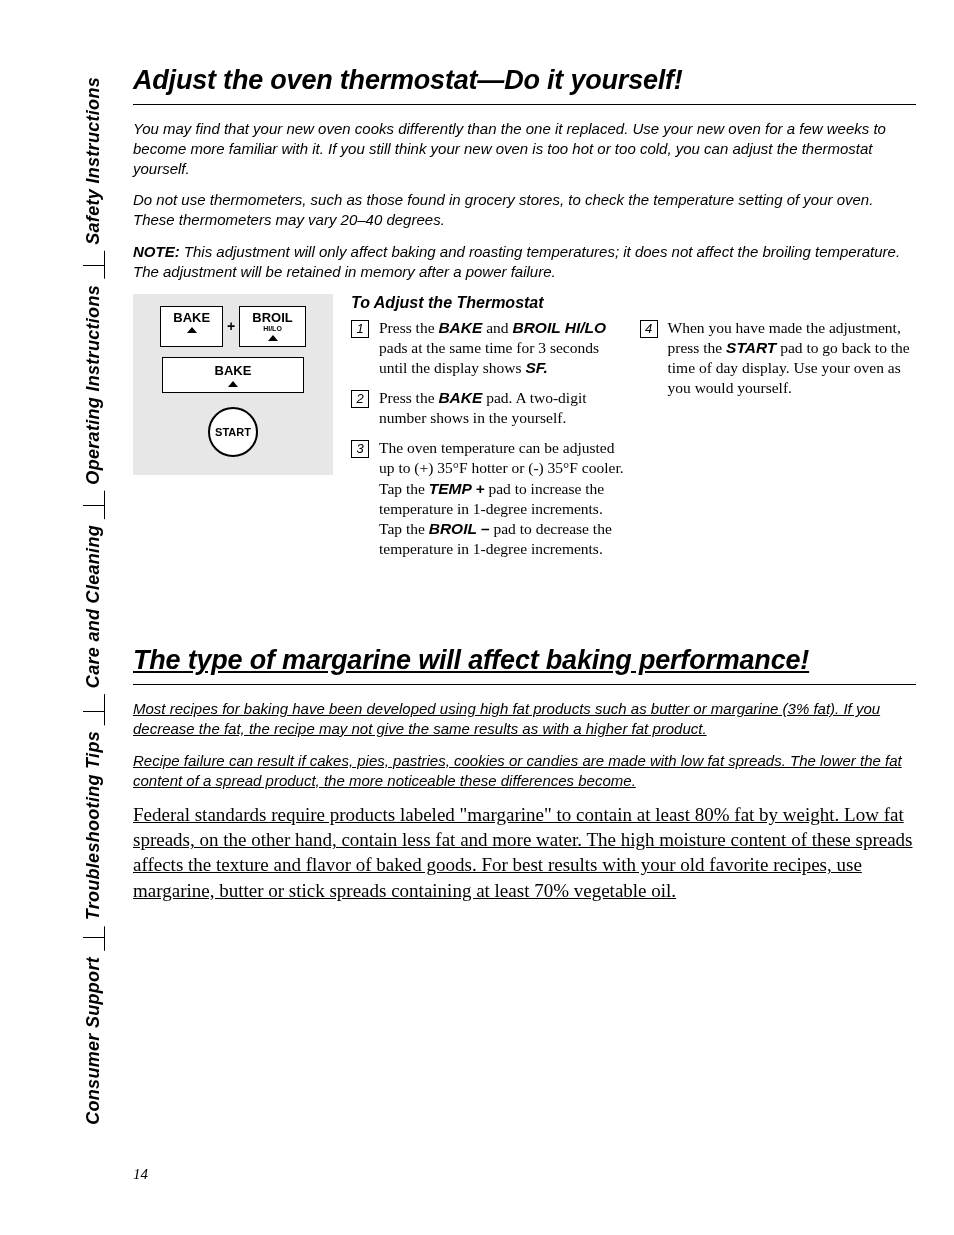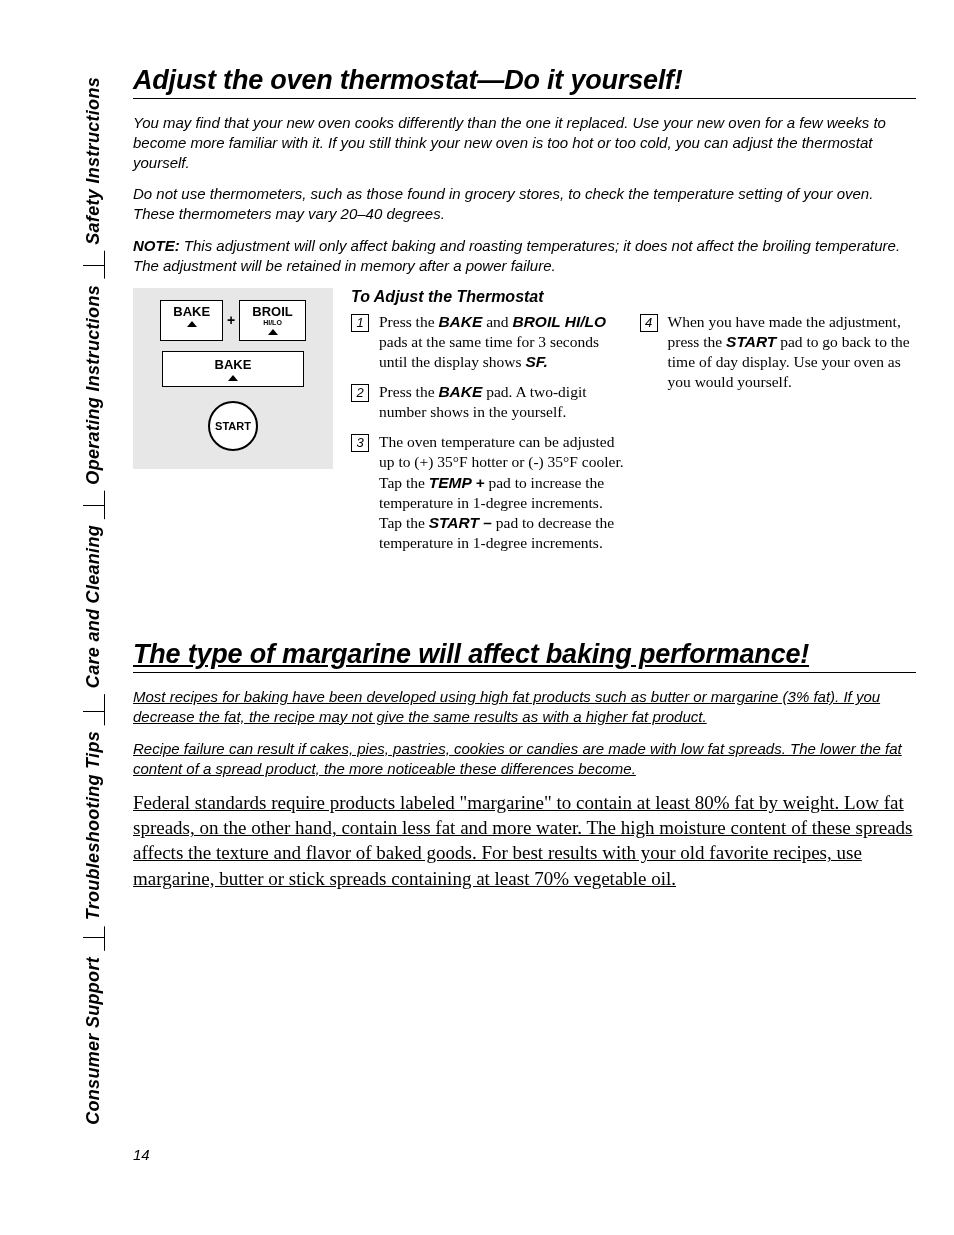--- a/index.html
+++ b/index.html
@@ -63,7 +63,7 @@
     font-size: 27px;
     letter-spacing: -0.2px;
     border-bottom: 1.5px solid #000;
-    padding-bottom: 2px;
+    padding-bottom: 8px;
     margin-bottom: 14px;
   }
   .intro {

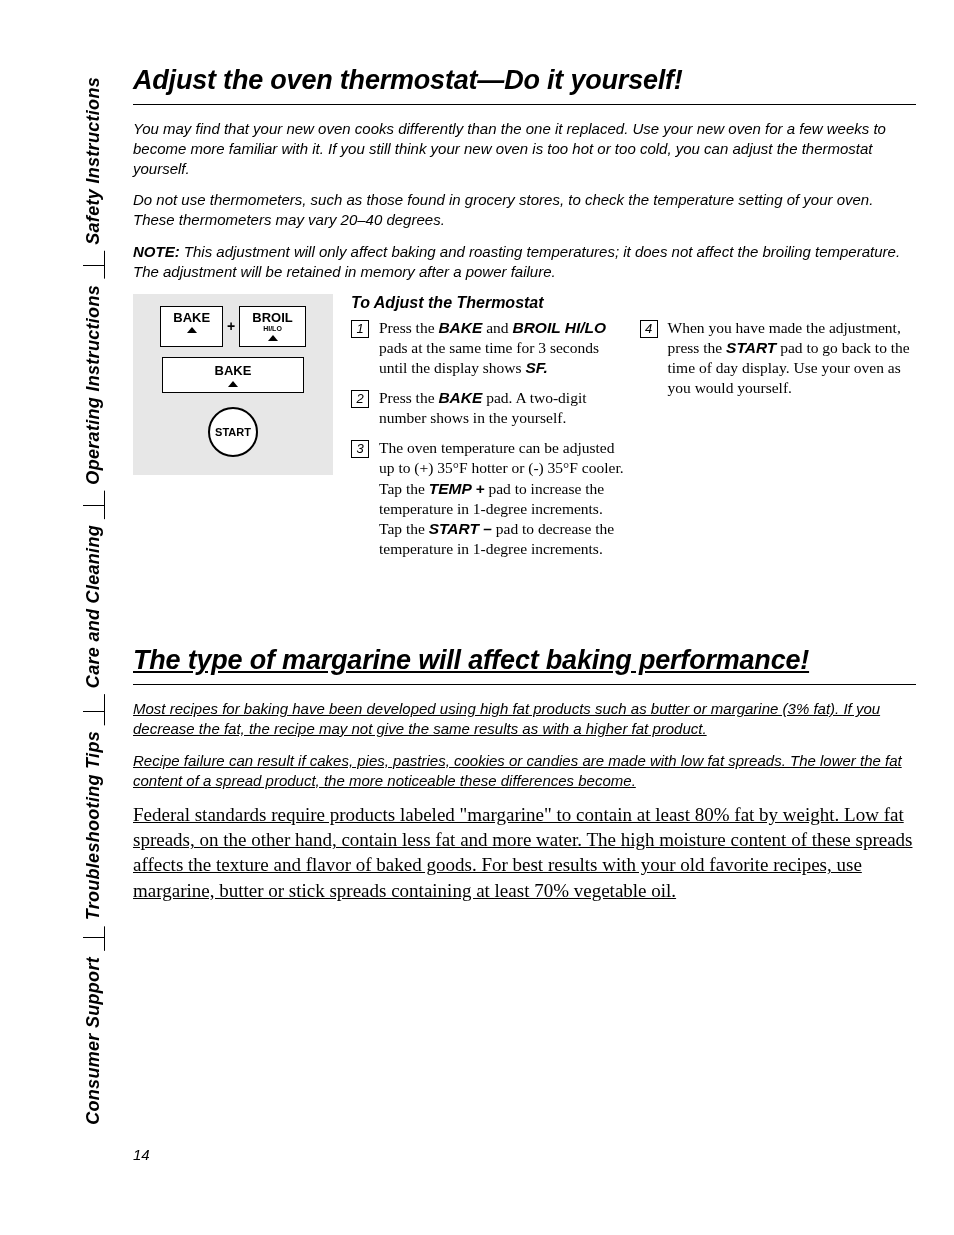--- a/index.html
+++ b/index.html
@@ -296,7 +296,7 @@
           <div class="step">
             <div class="step-num">3</div>
             <div class="txt">
-              <span>The oven temperature can be adjusted up to (+) 35°F hotter or (-) 35°F cooler. Tap the </span><span class="sb">TEMP +</span><span> pad to increase the temperature in 1-degree increments. Tap the </span><span class="sb">START –</span><span> pad to decrease the temperature in 1-degree increments.</span>
+              <span>The oven temperature can be adjusted up to (+) 35°F hotter or (-) 35°F cooler. Tap the </span><span class="sb">TEMP +</span><span> pad to increase the temperature in 1-degree increments. Tap the </span><span class="sb">BROIL –</span><span> pad to decrease the temperature in 1-degree increments.</span>
             </div>
           </div>
         </div>

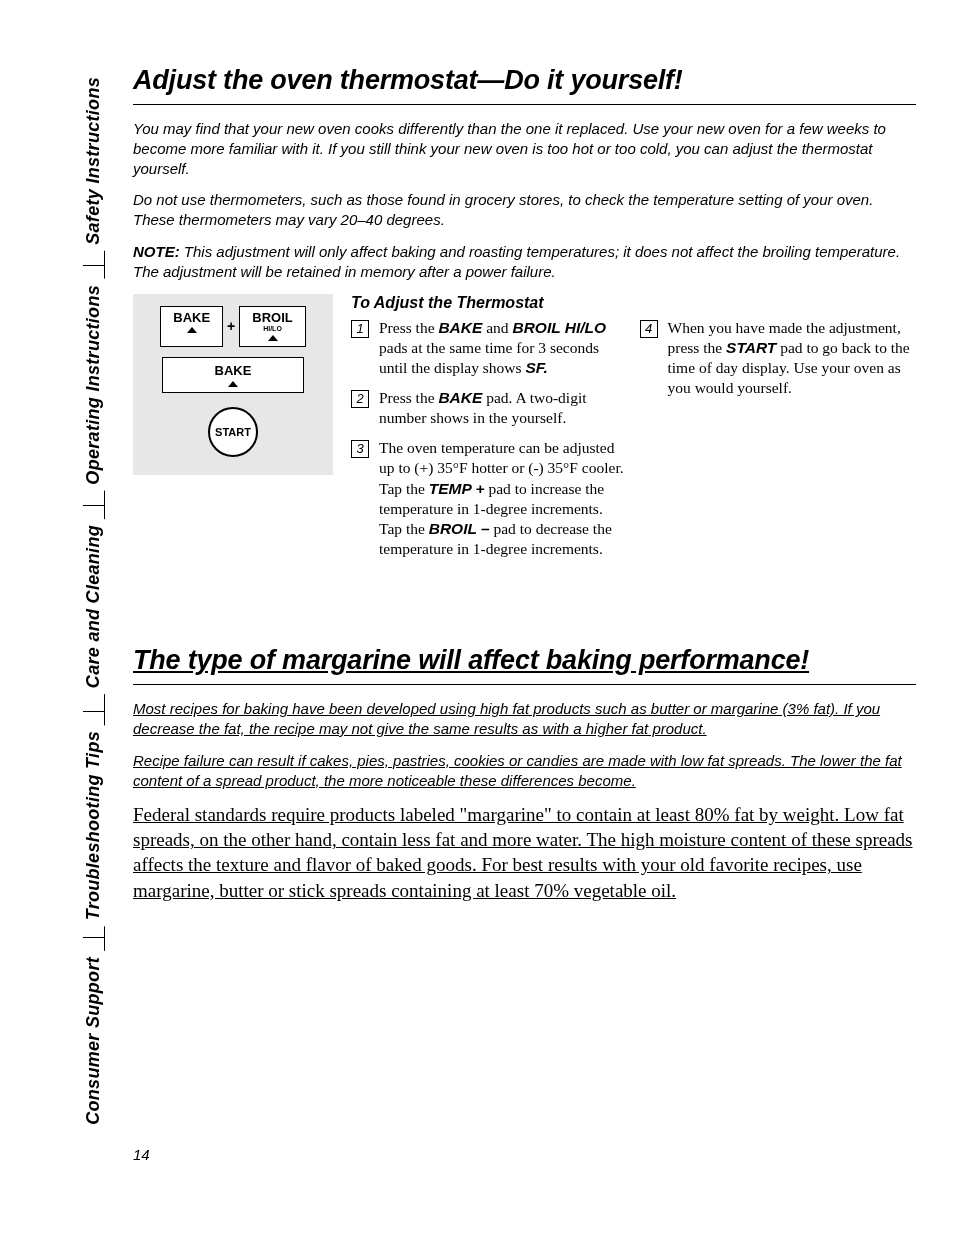--- a/index.html
+++ b/index.html
@@ -221,8 +221,8 @@
   .page-num {
     position: absolute;
     left: 28px;
-    bottom: 32px;
-    font-family: Liberation Sans, sans-serif;
+    bottom: 12px;
+    font-family: Liberation Serif, serif;
     font-style: italic;
     font-size: 15px;
   }

